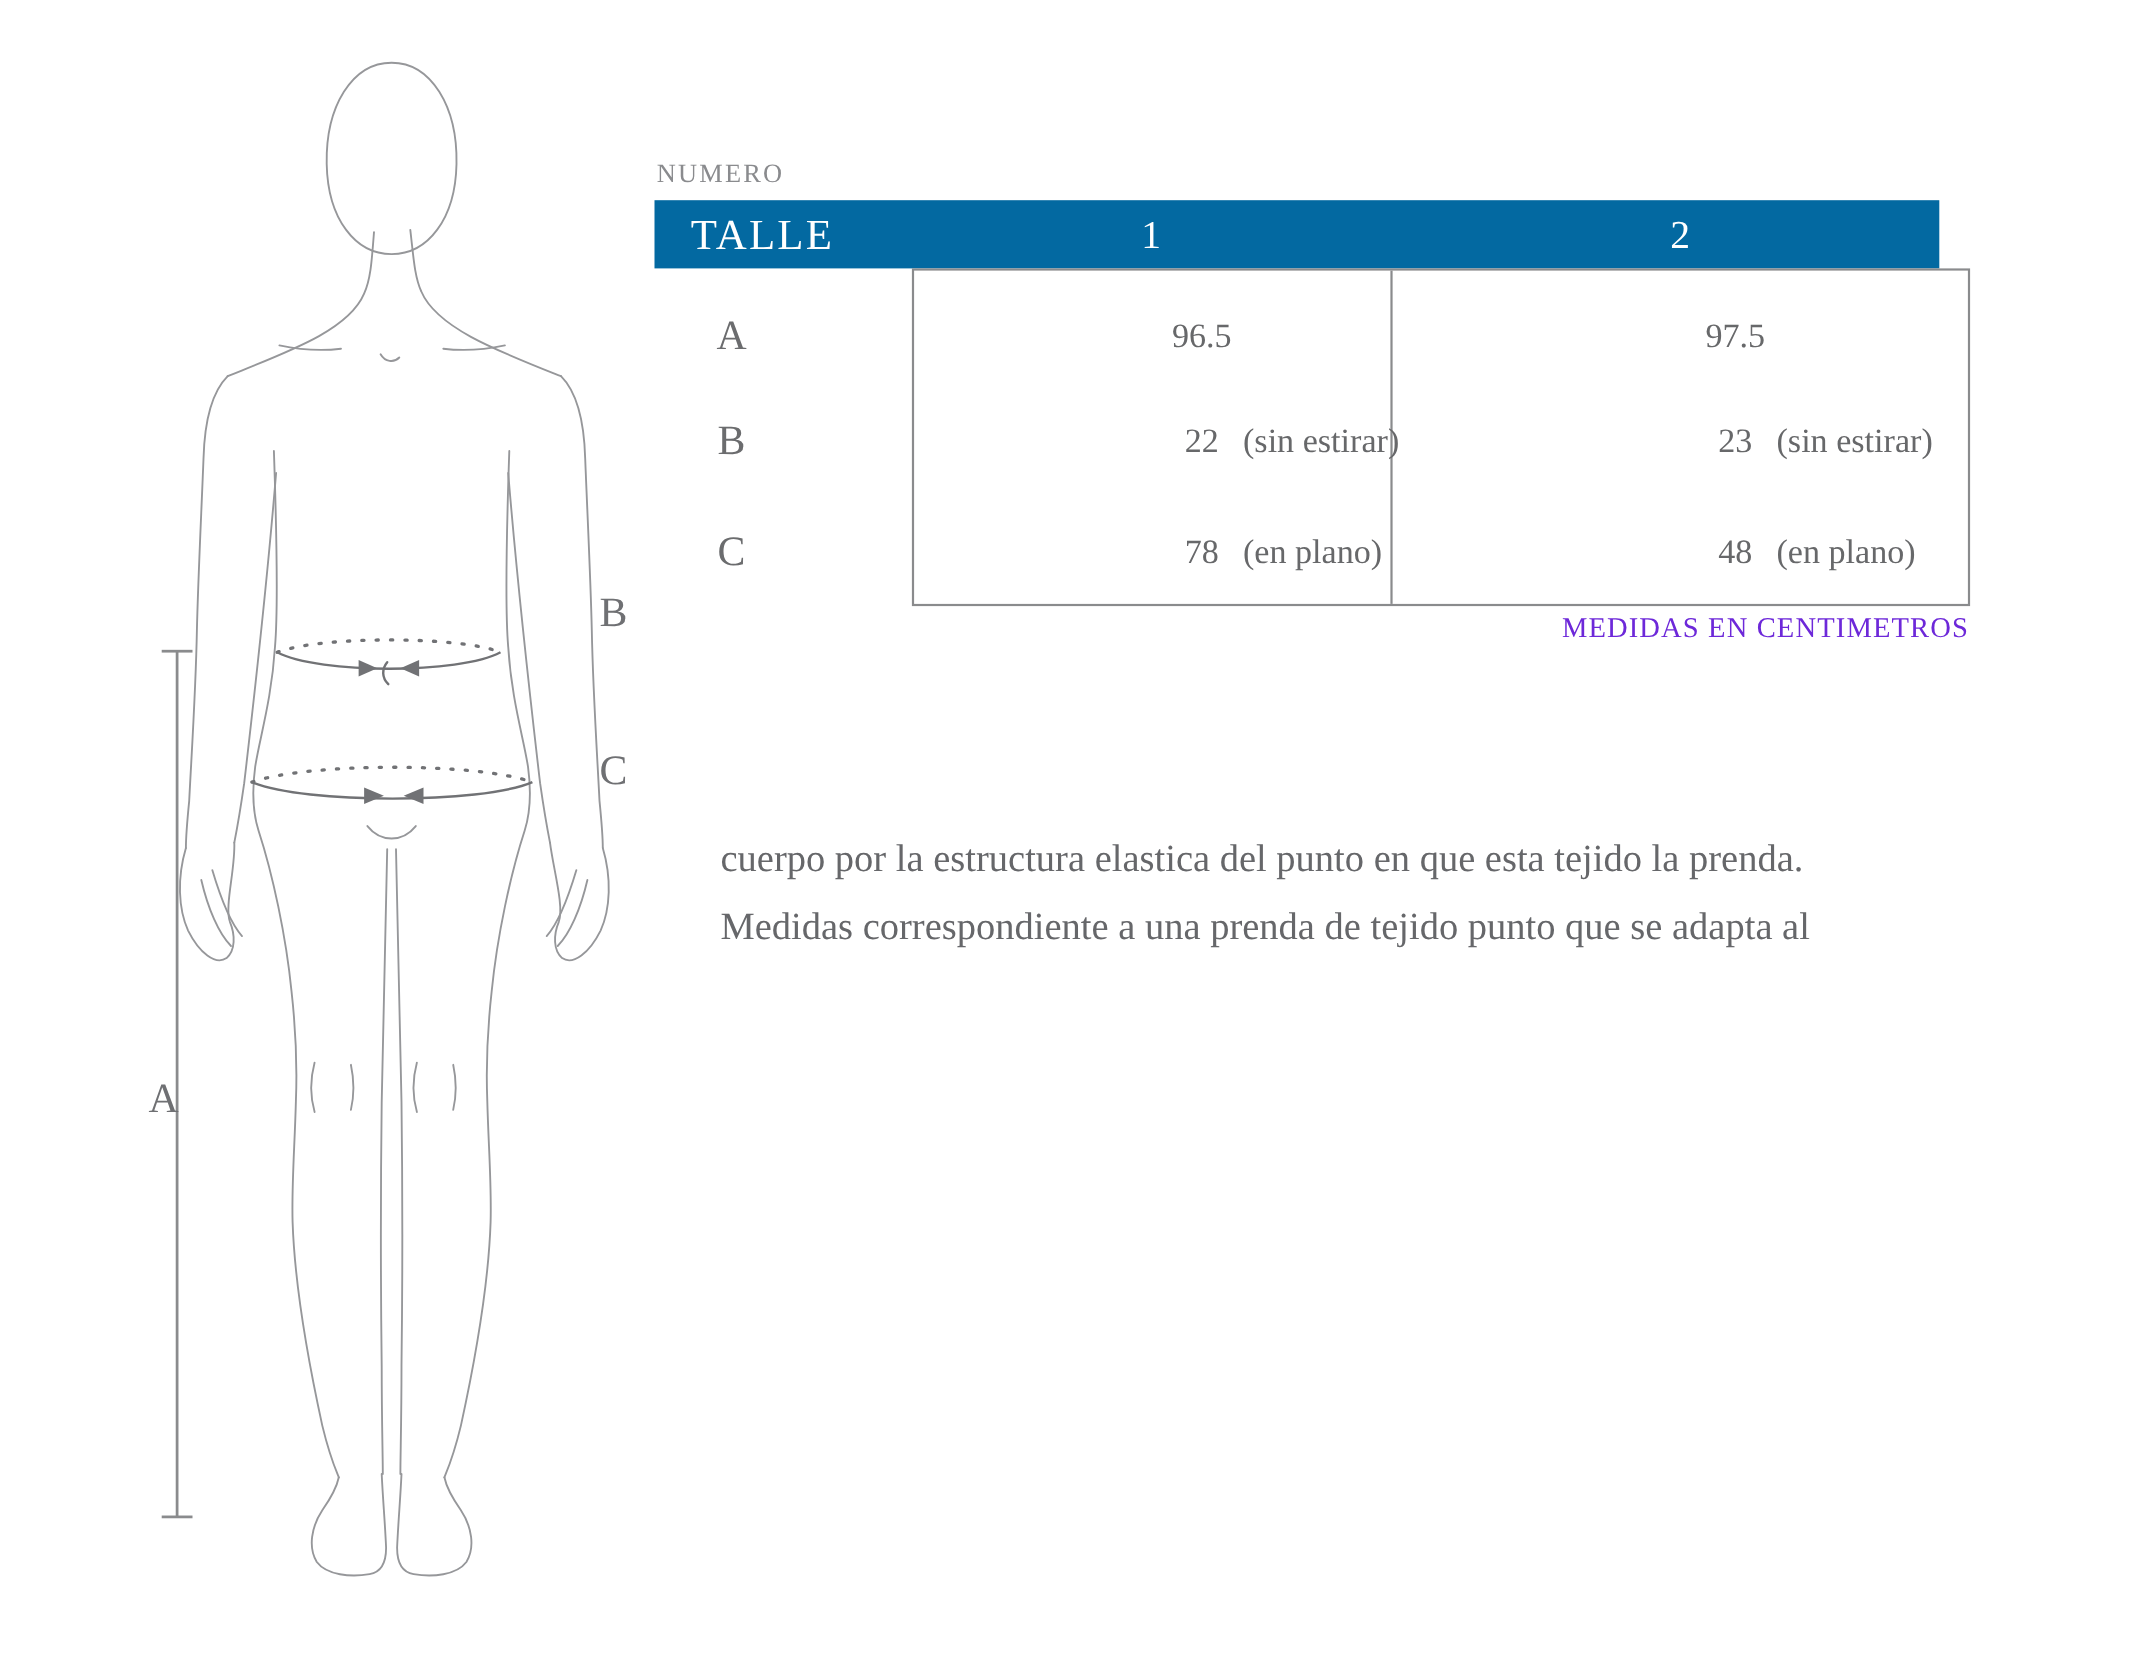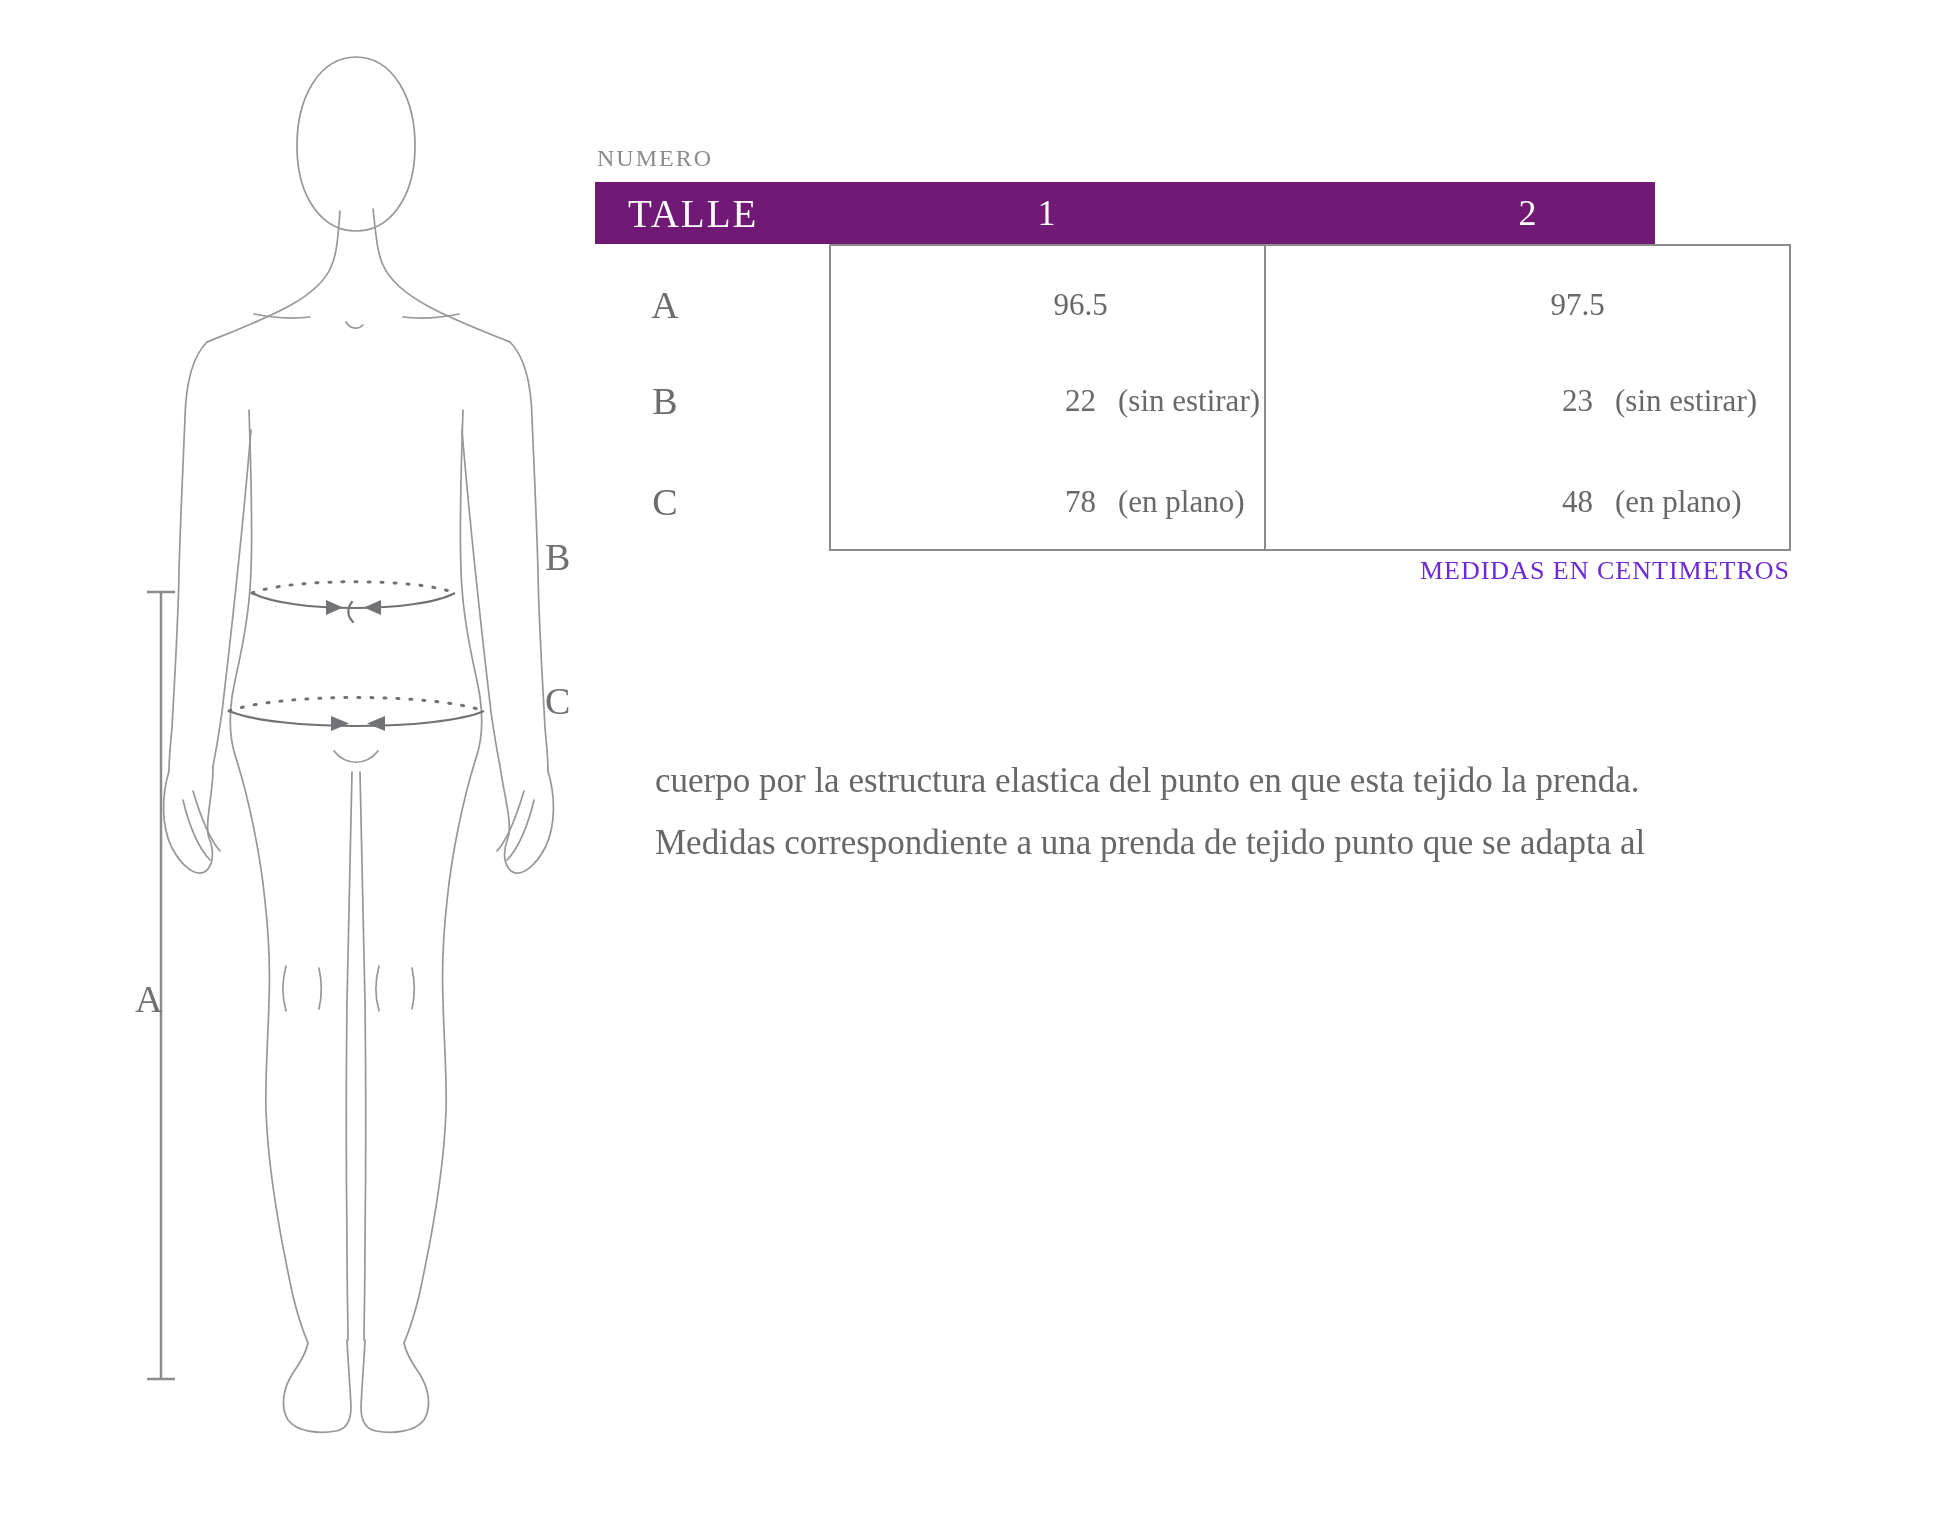--- a/index.html
+++ b/index.html
@@ -26,8 +26,8 @@
   }
   .header-bar{
     position:absolute;left:595px;top:182px;
-    width:1060px;height:62px;
-    background:#701a75;
+    width:1168px;height:62px;
+    background:#0369a1;
   }
   .header-talle{
     position:absolute;left:33px;top:0;height:62px;

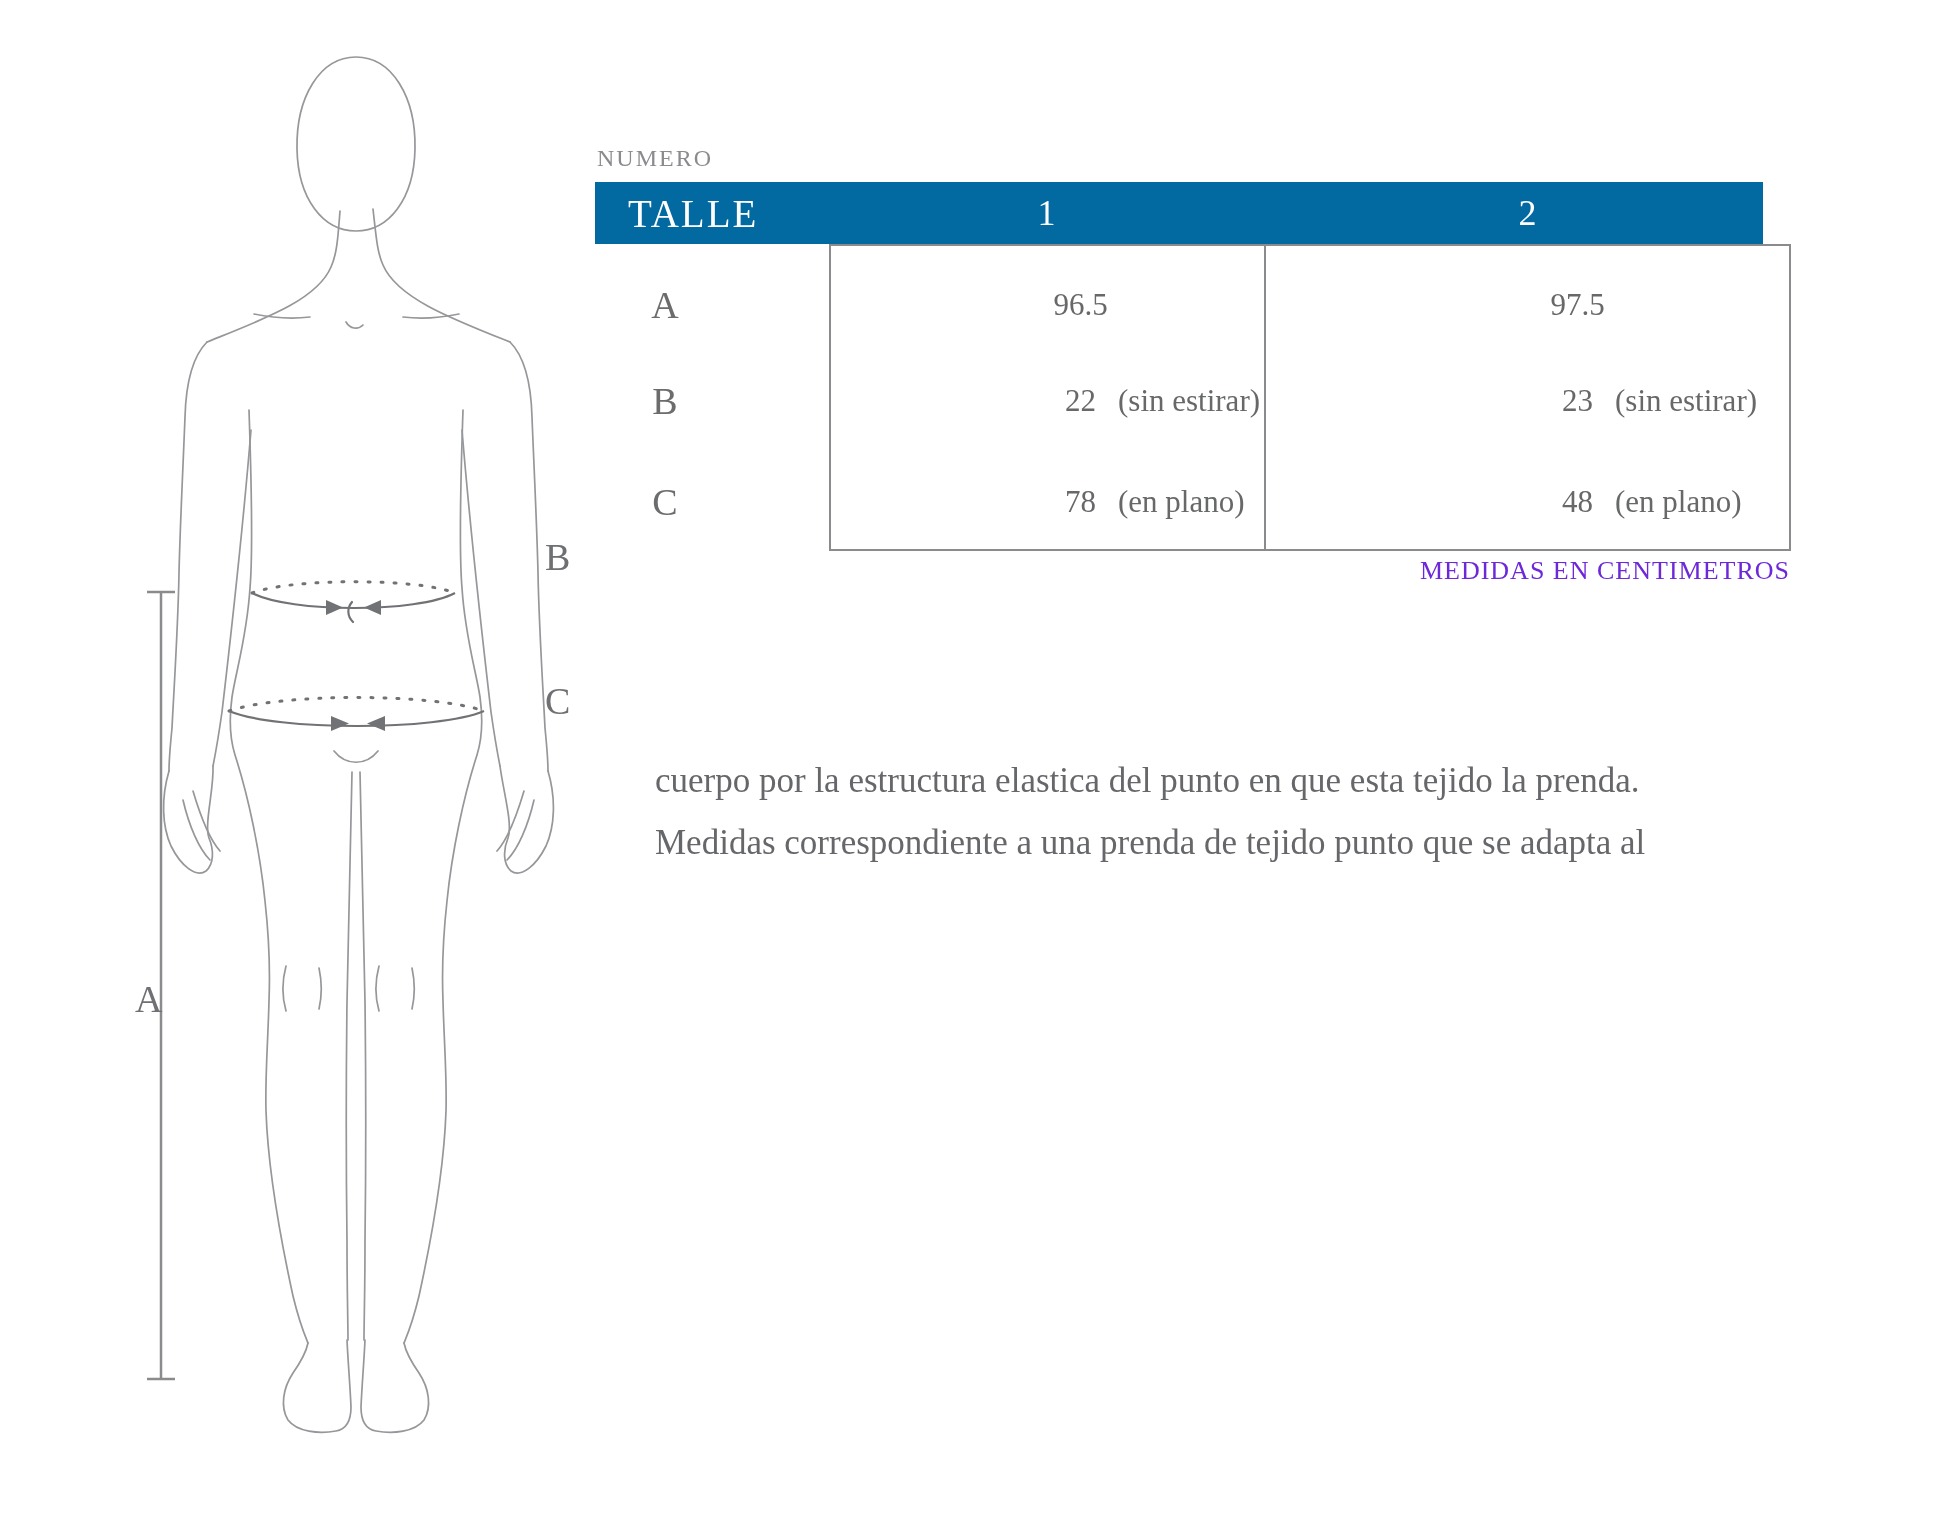--- a/index.html
+++ b/index.html
@@ -66,7 +66,7 @@
     align-items:center;
     font-size:31px;color:#67686a;
   }
-  .trow .cell.c1{left:232px;width:507px;}
+  .trow .cell.c1{left:244px;width:507px;}
   .trow .cell.c2{left:669px;width:627px;}
   .trow .cell .num{grid-column:2;}
   .trow .cell .note{grid-column:3;justify-self:start;margin-left:22px;white-space:nowrap;}

